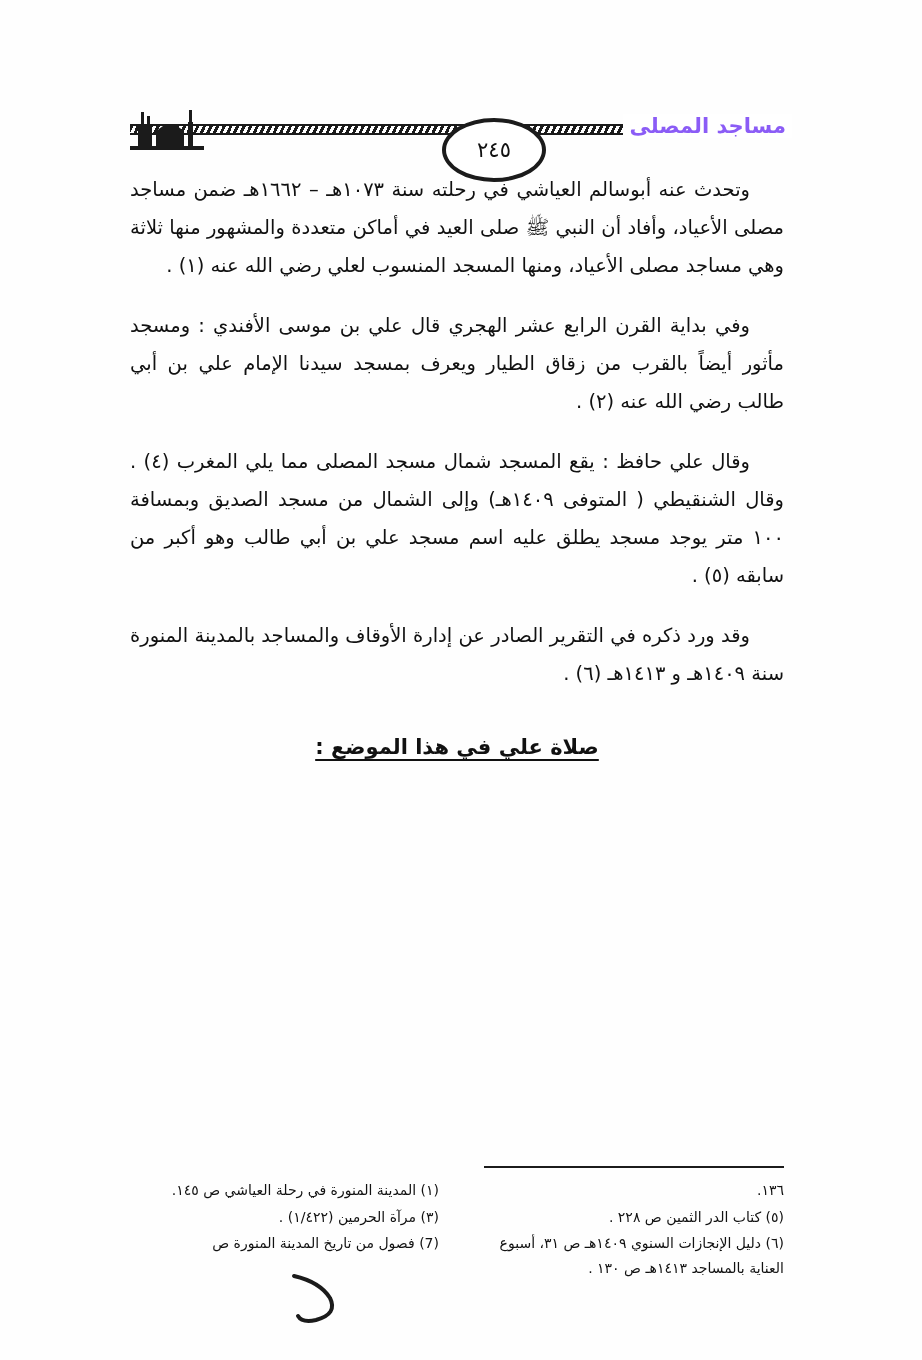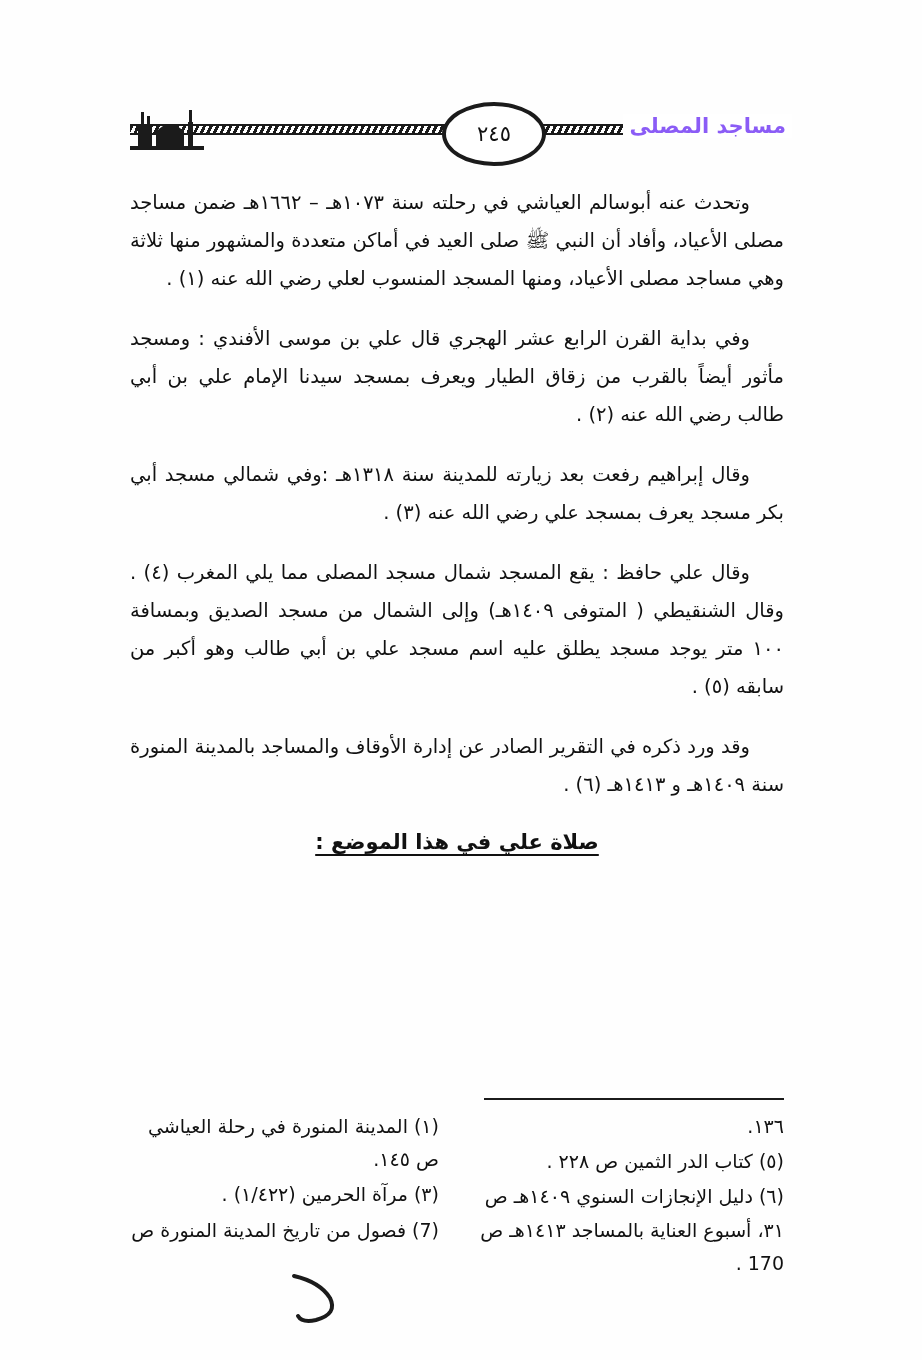--- a/index.html
+++ b/index.html
@@ -46,7 +46,7 @@
   }
   .page-num-badge {
     position: absolute;
-    top: 6px;
+    top: 22px;
     left: 312px;
     width: 96px;
     height: 56px;

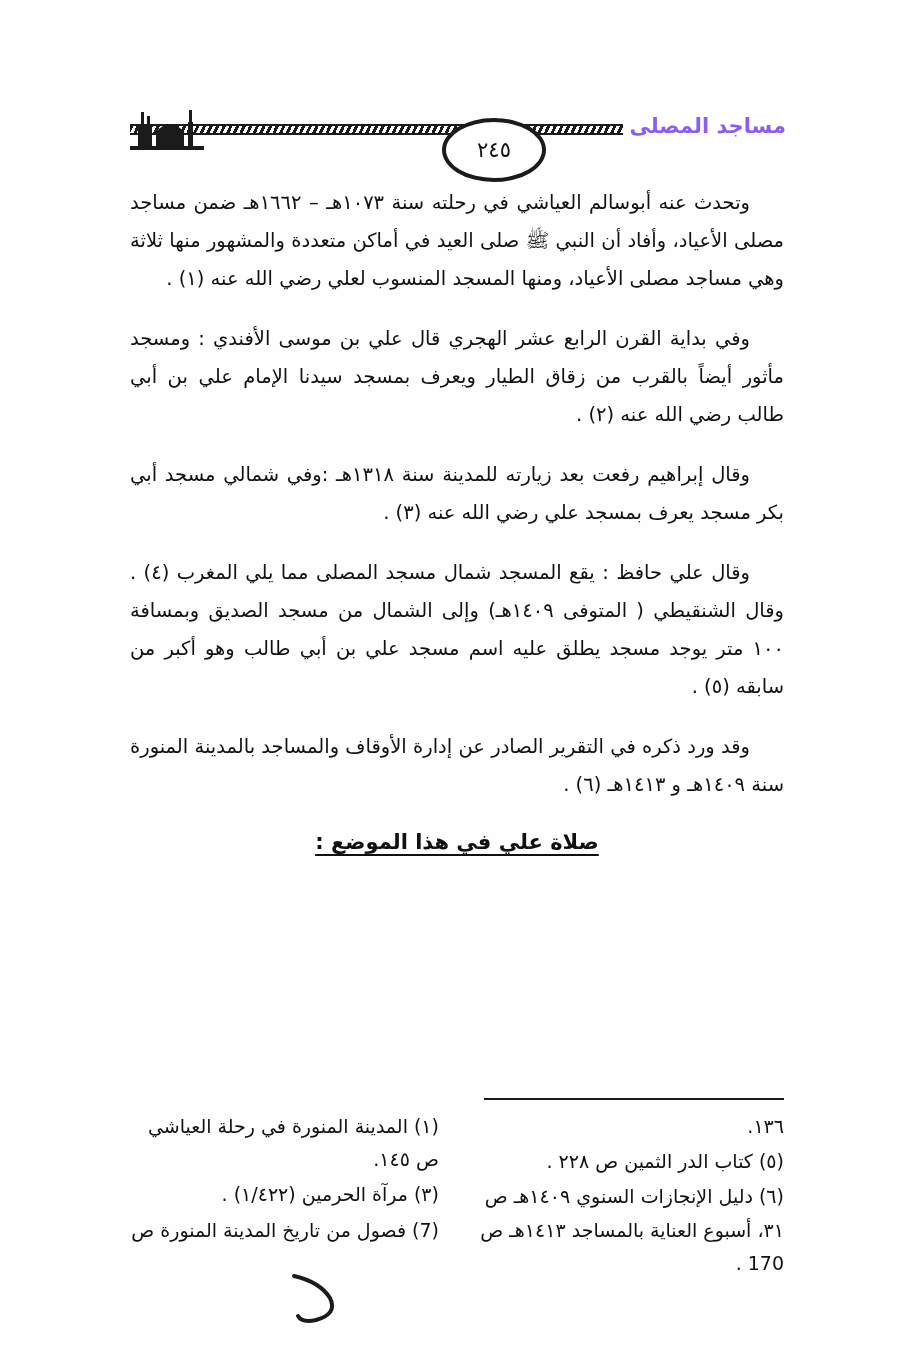--- a/index.html
+++ b/index.html
@@ -82,7 +82,7 @@
   
   .content {
     position: absolute;
-    top: 184px;
+    top: 171px;
     right: 138px;
     left: 130px;
     text-align: justify;

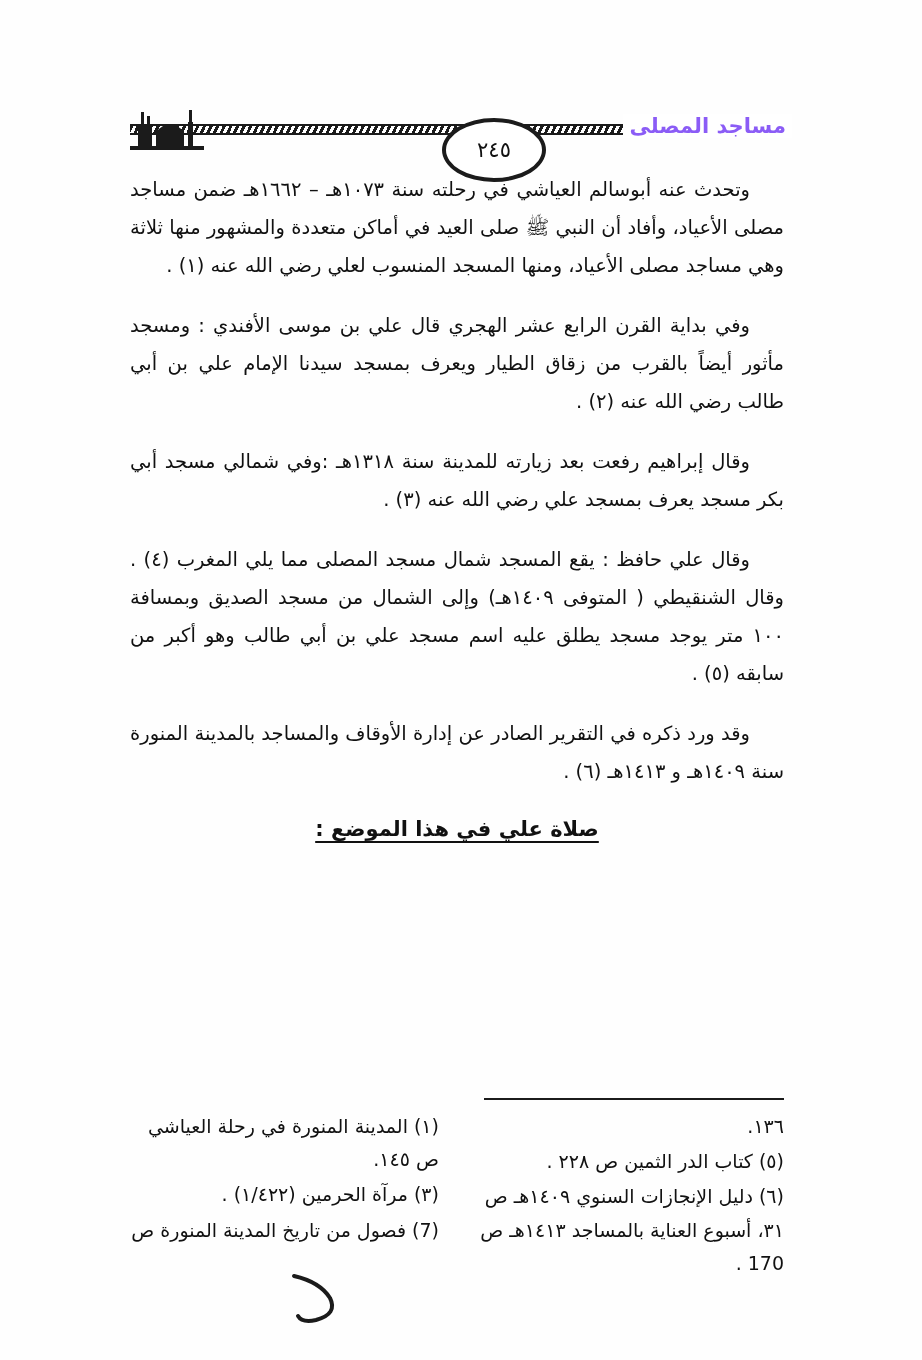--- a/index.html
+++ b/index.html
@@ -170,7 +170,6 @@
 
     <p class="para indent">وتحدث عنه أبوسالم العياشي في رحلته سنة ١٠٧٣هـ – ١٦٦٢هـ ضمن مساجد مصلى الأعياد، وأفاد أن النبي ﷺ صلى العيد في أماكن متعددة والمشهور منها ثلاثة وهي مساجد مصلى الأعياد، ومنها المسجد المنسوب لعلي رضي الله عنه (١) .</p>
     <p class="para indent">وفي بداية القرن الرابع عشر الهجري قال علي بن موسى الأفندي : ومسجد مأثور أيضاً بالقرب من زقاق الطيار ويعرف بمسجد سيدنا الإمام علي بن أبي طالب رضي الله عنه (٢) .</p>
-    <p class="para indent">وقال إبراهيم رفعت بعد زيارته للمدينة سنة ١٣١٨هـ :وفي شمالي مسجد أبي بكر مسجد يعرف بمسجد علي رضي الله عنه (٣) .</p>
     <p class="para indent">وقال علي حافظ : يقع المسجد شمال مسجد المصلى مما يلي المغرب (٤) . وقال الشنقيطي ( المتوفى ١٤٠٩هـ) وإلى الشمال من مسجد الصديق وبمسافة ١٠٠ متر يوجد مسجد يطلق عليه اسم مسجد علي بن أبي طالب وهو أكبر من سابقه (٥) .</p>
     <p class="para indent">وقد ورد ذكره في التقرير الصادر عن إدارة الأوقاف والمساجد بالمدينة المنورة سنة ١٤٠٩هـ و ١٤١٣هـ (٦) .</p>
 

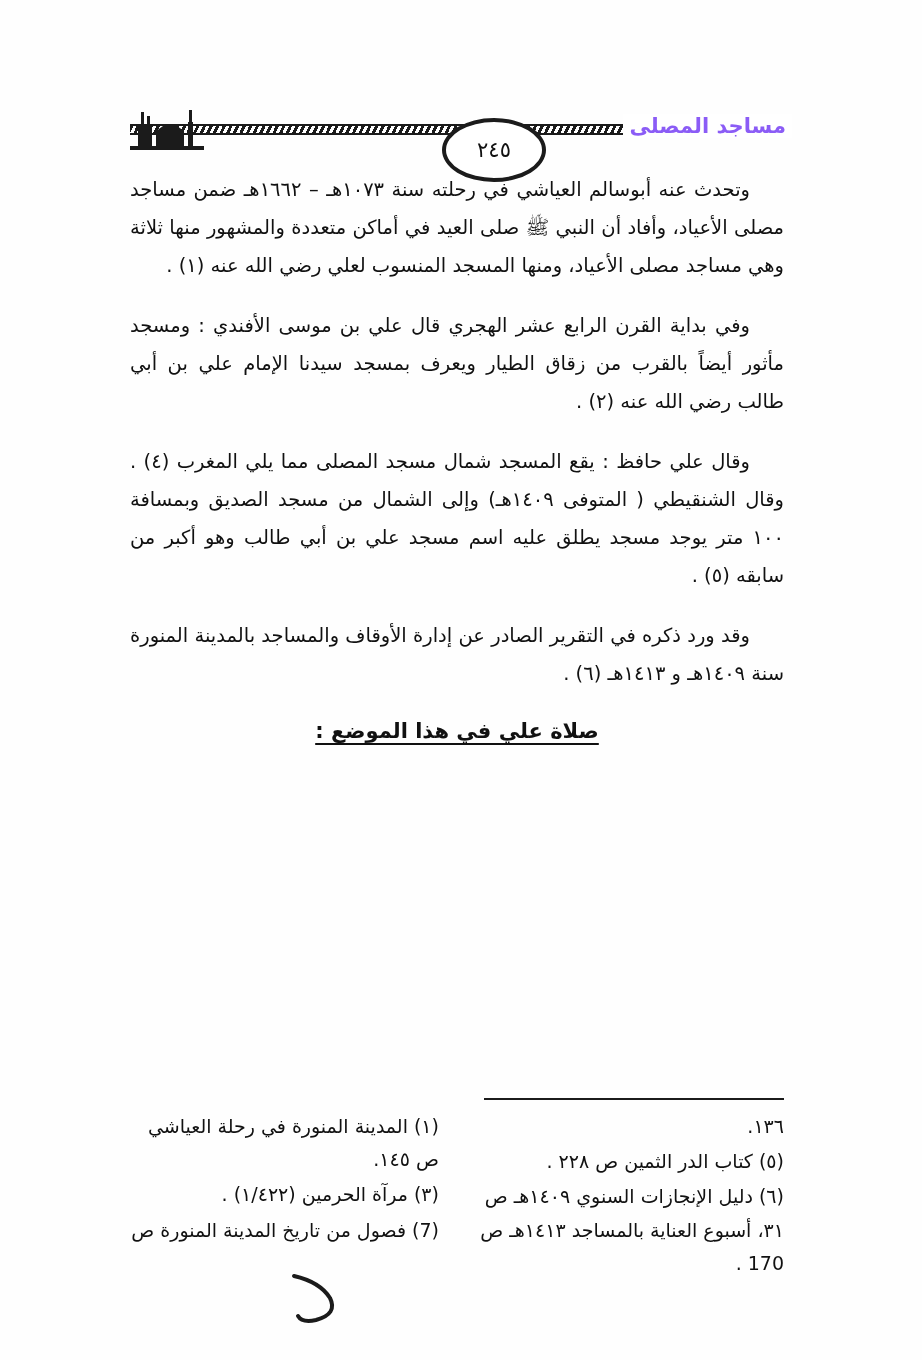--- a/index.html
+++ b/index.html
@@ -99,7 +99,7 @@
   }
 
   h2.section-title {
-    margin: 26px 0 18px 0;
+    margin: 42px 0 18px 0;
     font-size: 21px;
     font-weight: bold;
     text-align: center;

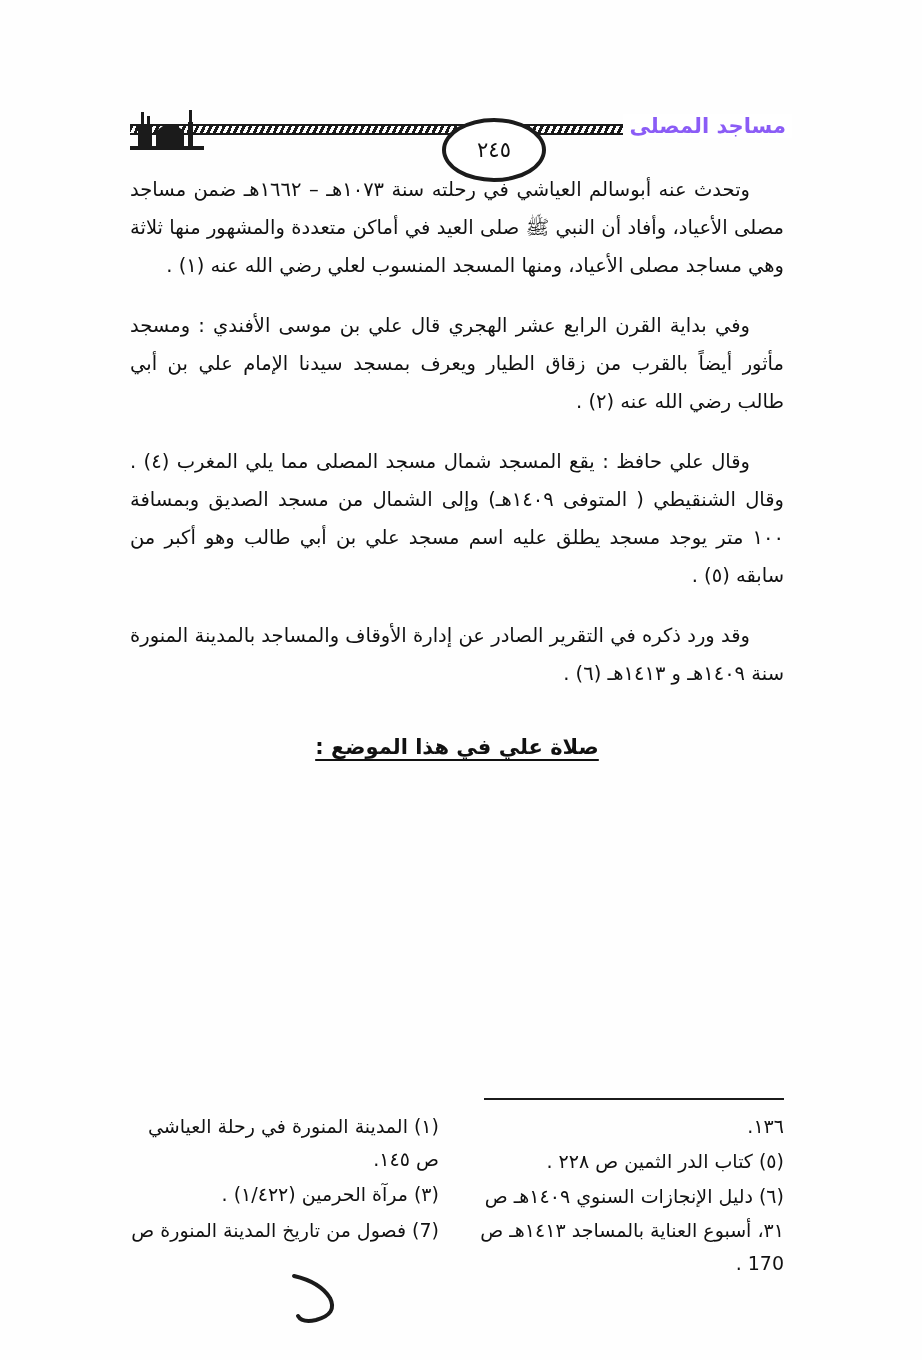--- a/index.html
+++ b/index.html
@@ -127,7 +127,7 @@
   }
   .fn-col {
     flex: 1;
-    font-size: 19px;
+    font-size: 14px;
     line-height: 1.75;
   }
   .fn-col.left { text-align: right; }

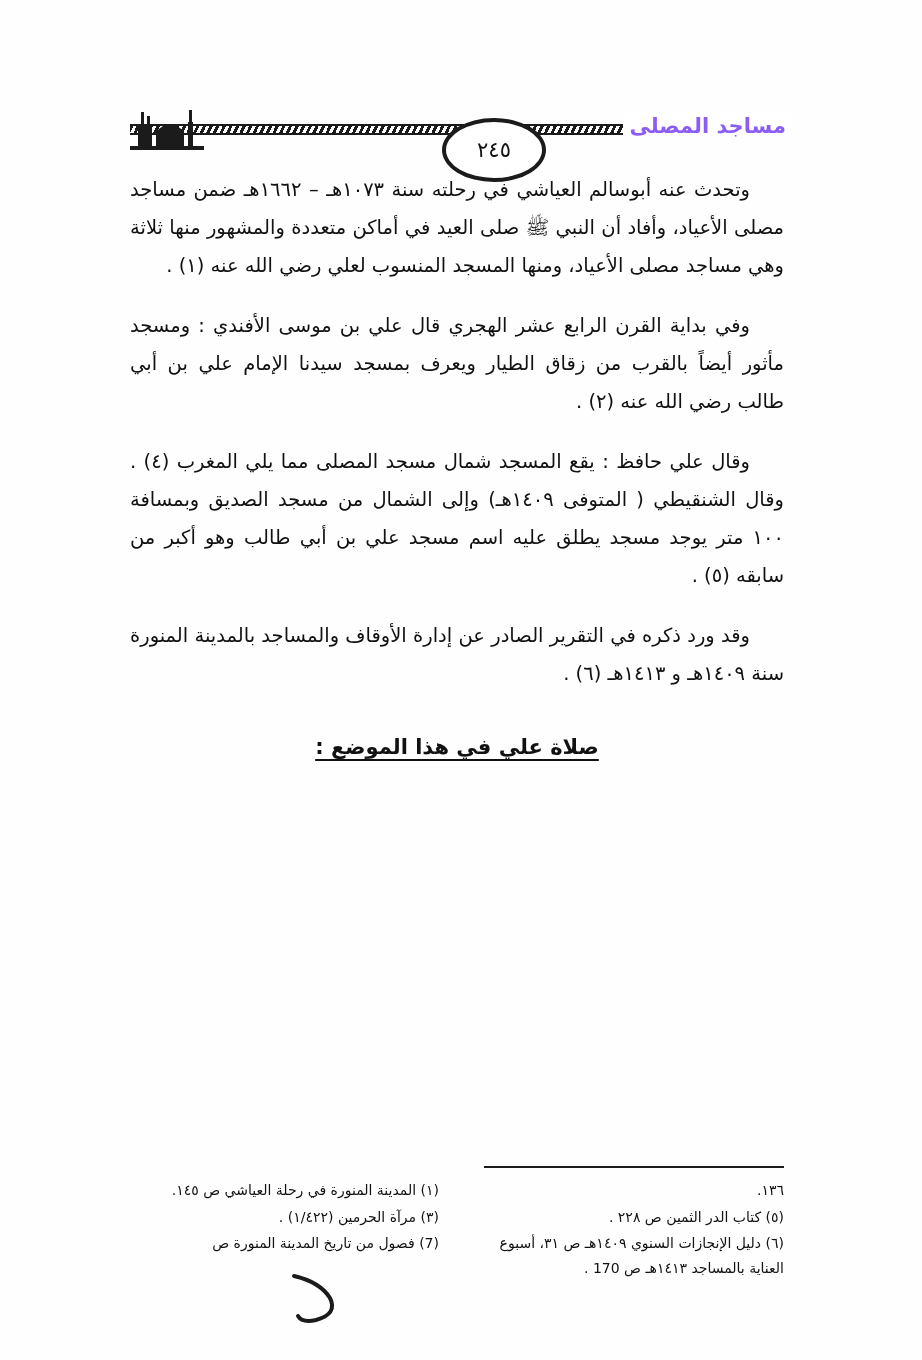--- a/index.html
+++ b/index.html
@@ -183,7 +183,7 @@
       <div class="fn-col left">
         <p class="fn-item">١٣٦.</p>
         <p class="fn-item">(٥) كتاب الدر الثمين ص ٢٢٨ .</p>
-        <p class="fn-item">(٦) دليل الإنجازات السنوي ١٤٠٩هـ ص ٣١، أسبوع العناية بالمساجد ١٤١٣هـ ص 170 .</p>
+        <p class="fn-item">(٦) دليل الإنجازات السنوي ١٤٠٩هـ ص ٣١، أسبوع العناية بالمساجد ١٤١٣هـ ص ١٣٠ .</p>
       </div>
       <div class="fn-col">
         <p class="fn-item">(١) المدينة المنورة في رحلة العياشي ص ١٤٥.</p>

